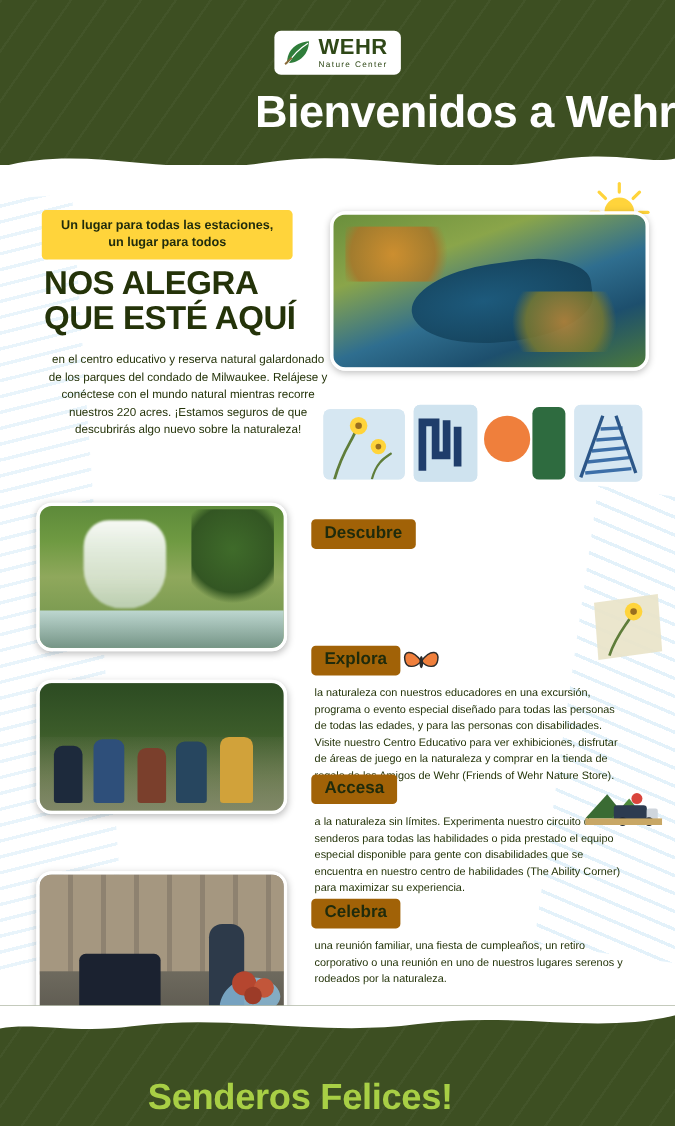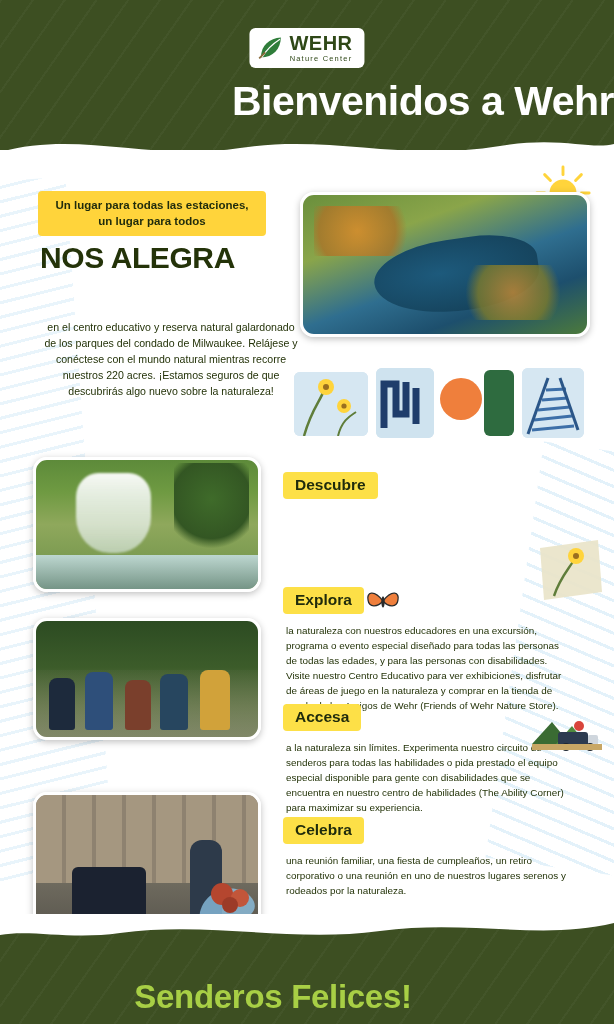--- a/index.html
+++ b/index.html
@@ -311,6 +311,7 @@
 
     <div class="big-title">
       <div>NOS ALEGRA</div>
+      <div>QUE ESTÉ AQUÍ</div>
     </div>
 
     <div class="intro-para">en el centro educativo y reserva natural galardonado de los parques del condado de Milwaukee. Reláje­se y conéctese con el mundo natural mientras recorre nuestros 220 acres. ¡Estamos seguros de que descubrirás algo nuevo sobre la naturaleza!</div>

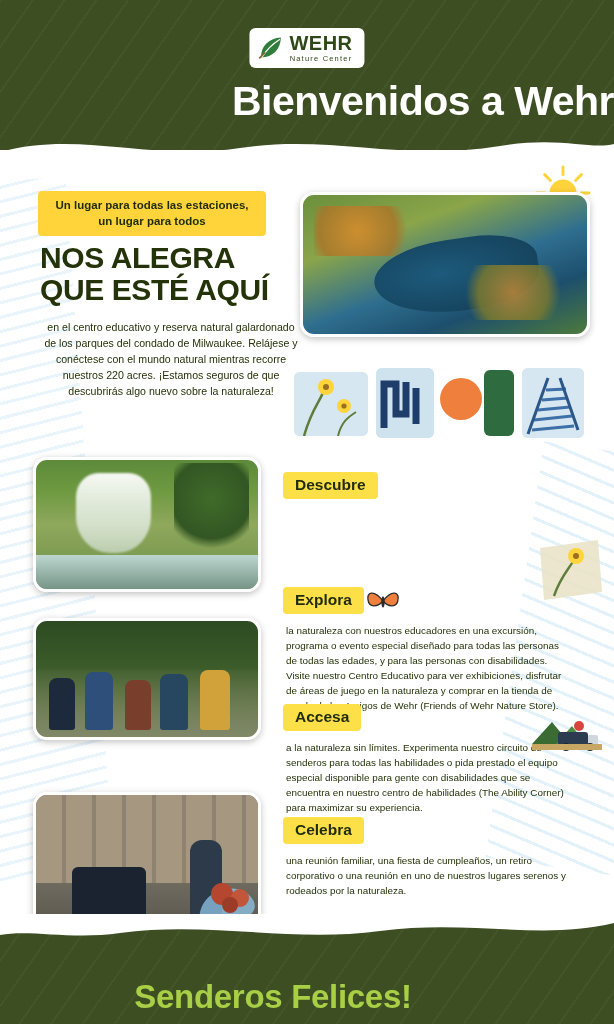--- a/index.html
+++ b/index.html
@@ -221,7 +221,7 @@
   
   .sec-tag {
     position: absolute;
-    background: #fde047;
+    background: #a16207;
     border-radius: 4px;
     padding: 4px 12px 5px 12px;
     font-size: 15.5px; font-weight: bold; color: #1f2b0c;

